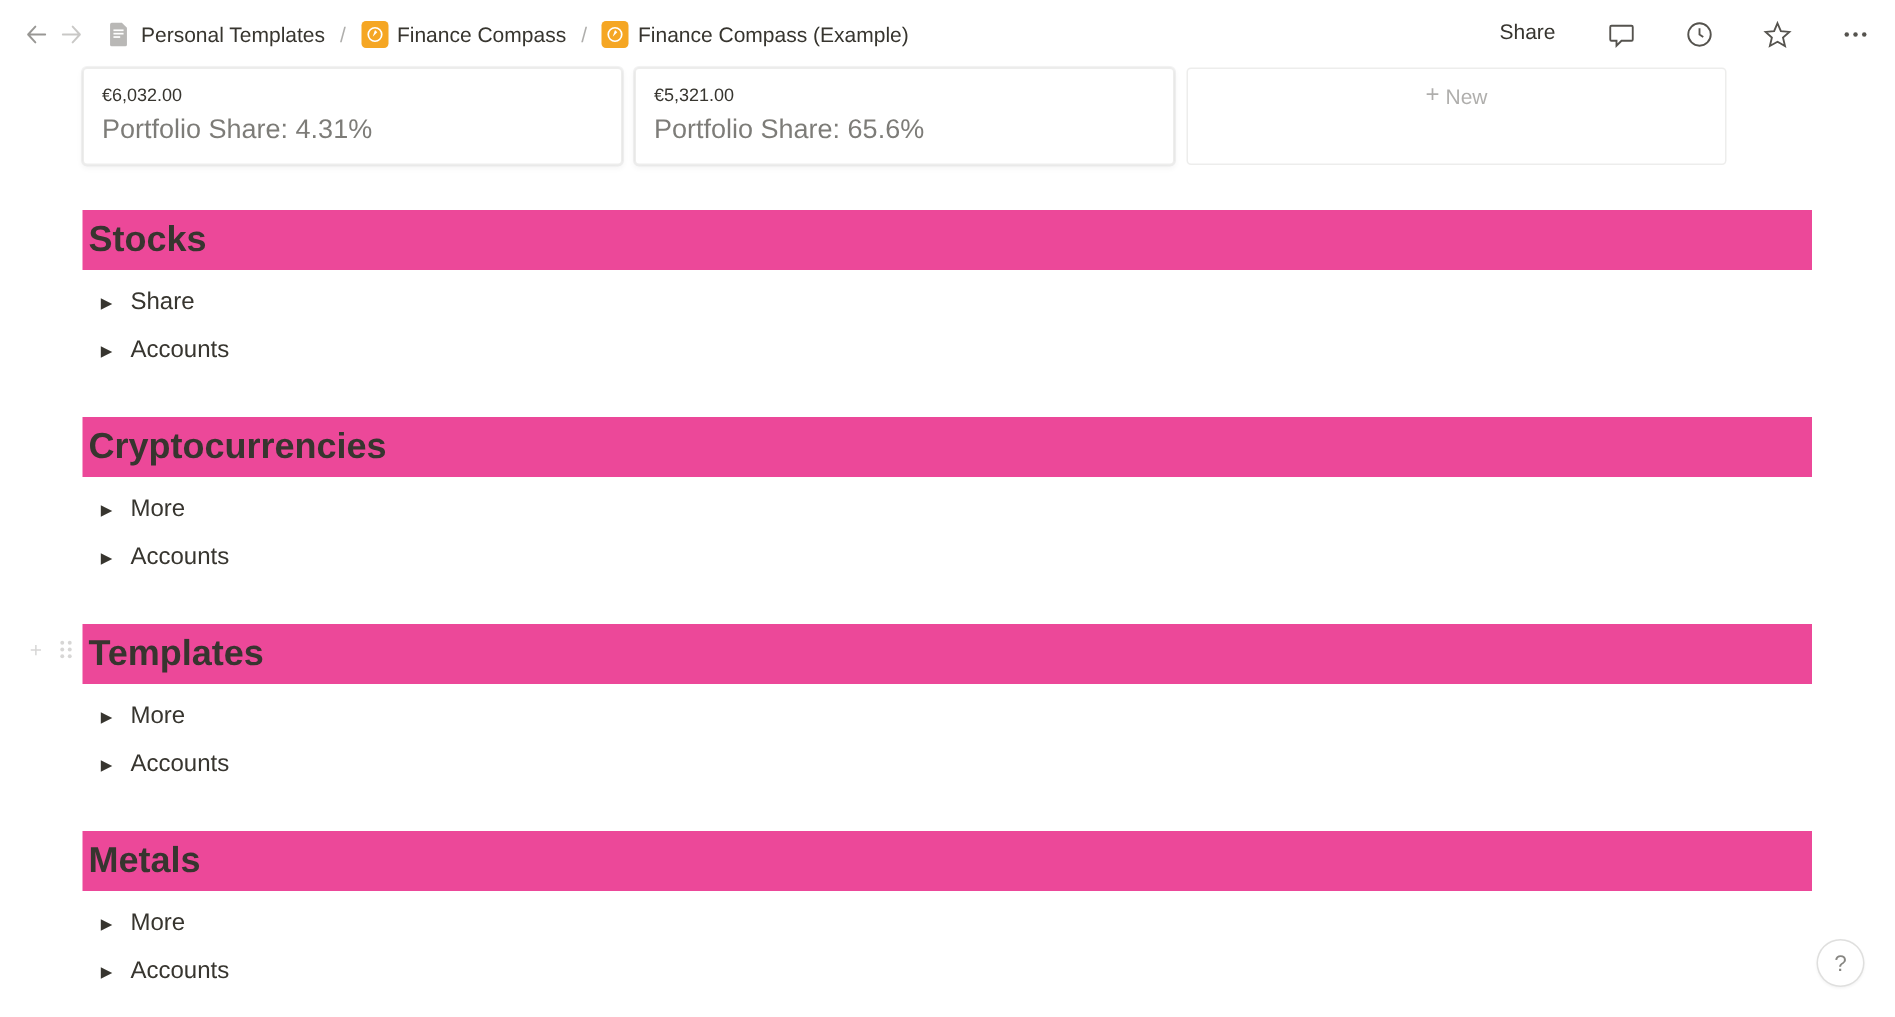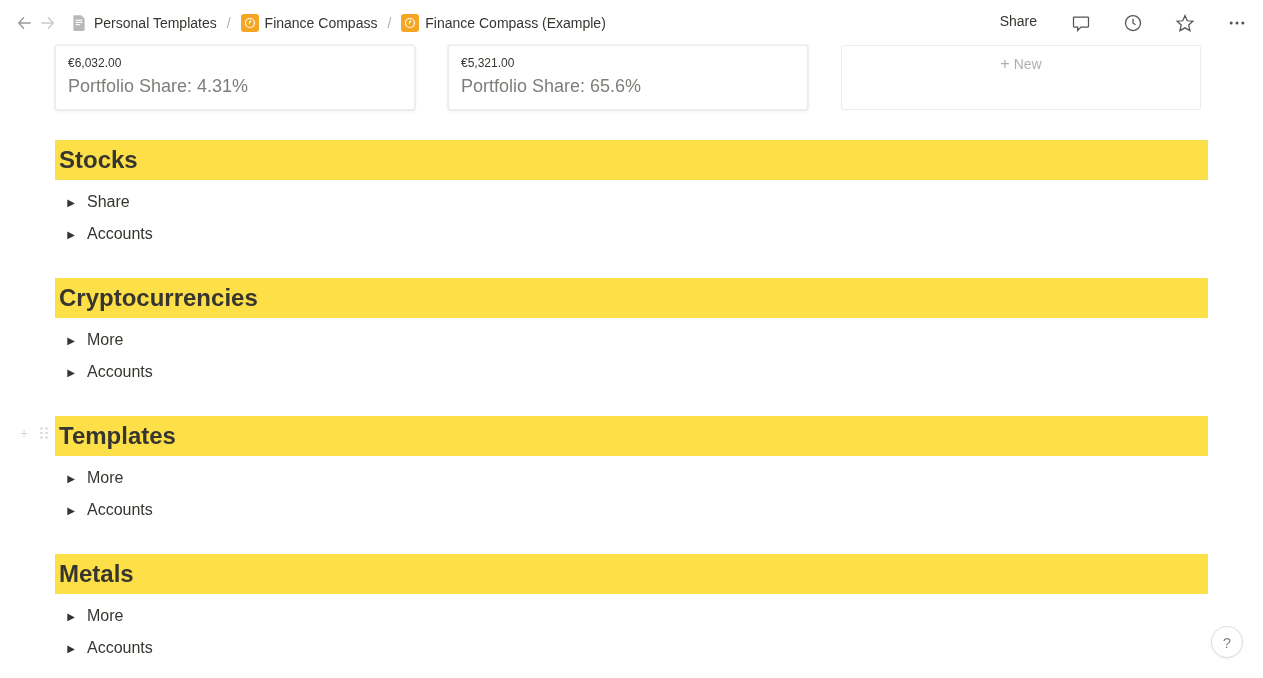--- a/index.html
+++ b/index.html
@@ -145,7 +145,7 @@
     
     .cards-row {
       display: flex;
-      gap: 33px;
+      gap: 8px;
       margin-bottom: 30px;
     }
 

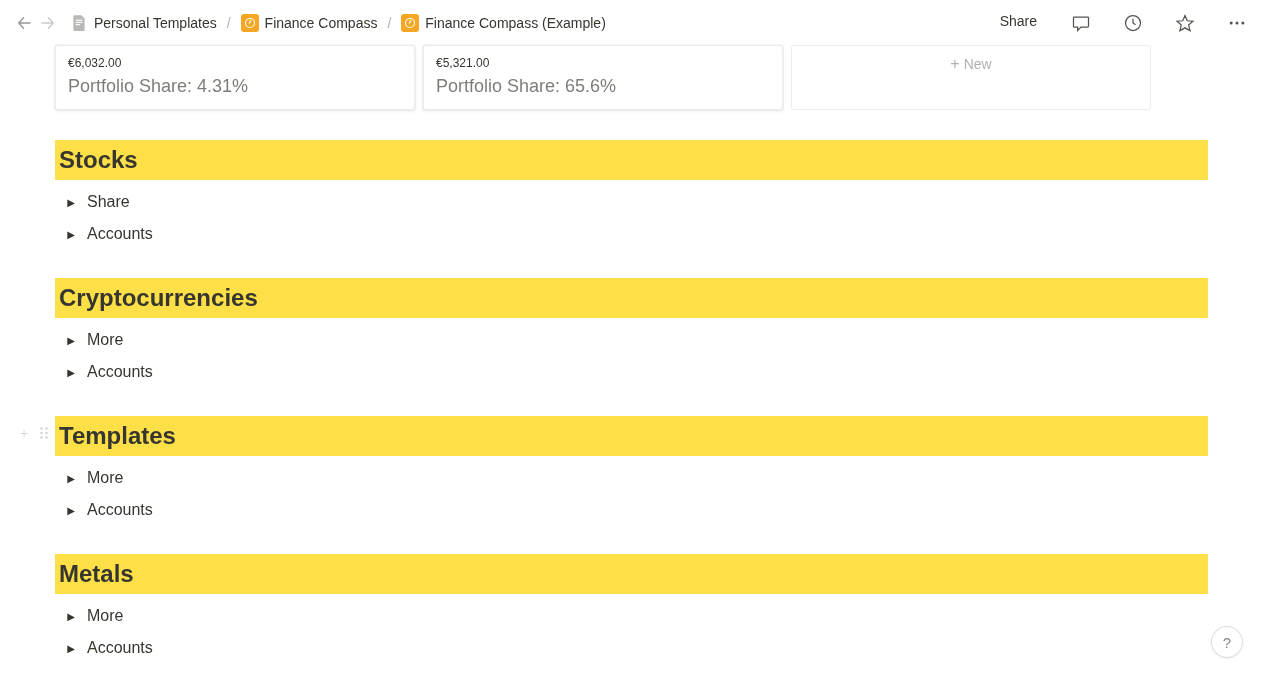--- a/index.html
+++ b/index.html
@@ -198,7 +198,7 @@
     }
 
     .section-title {
-      background: #fde047;
+      background: #ec4899;
       padding: 6px 4px;
       font-size: 24px;
       font-weight: 600;

